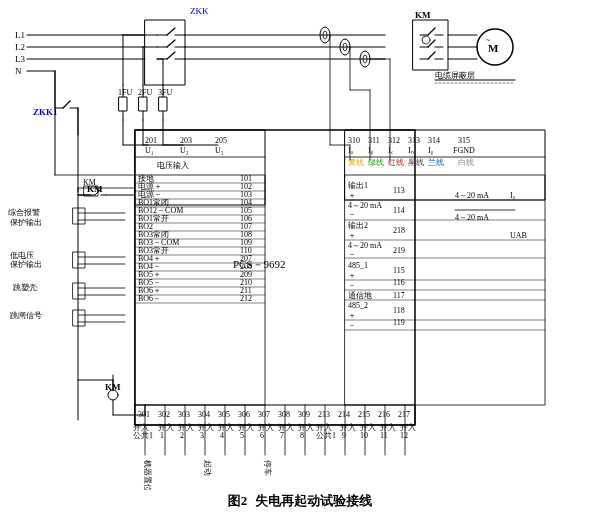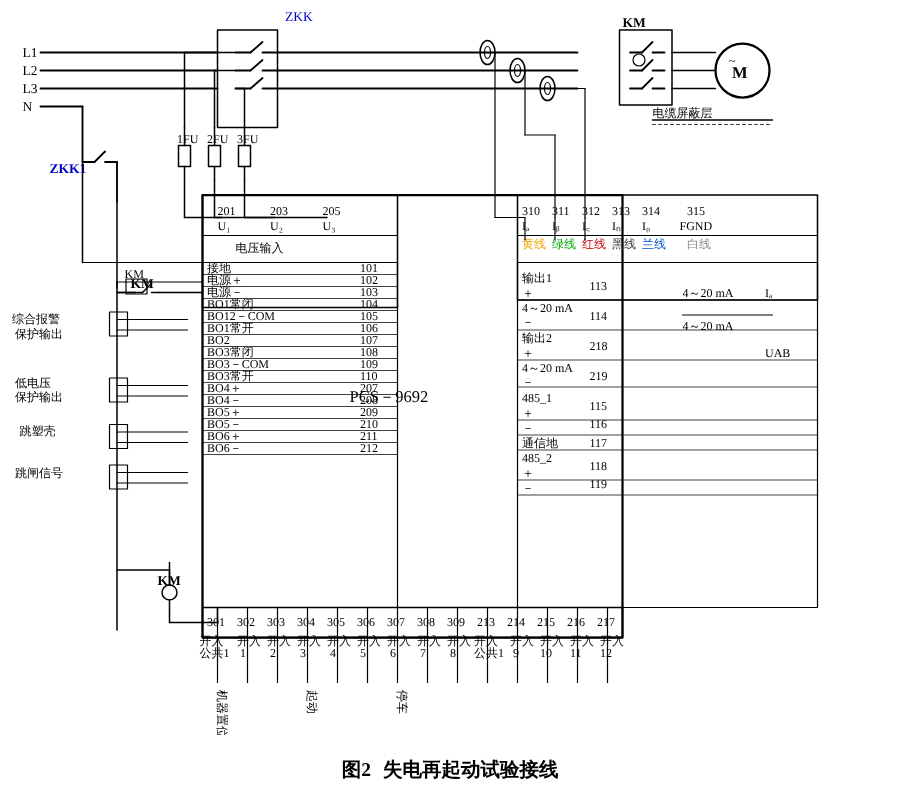--- a/index.html
+++ b/index.html
@@ -452,7 +452,7 @@
 
   </svg>
 
-  <div style="display:flex;align-items:center;gap:8px;margin-top:14px;">
+  <div style="display:flex;align-items:center;gap:8px;margin-top:2px;">
     <span style="font-size:13px;font-weight:bold;">图2</span>
     <span style="font-size:13px;font-weight:bold;text-align:right;">失电再起动试验接线</span>
   </div>

